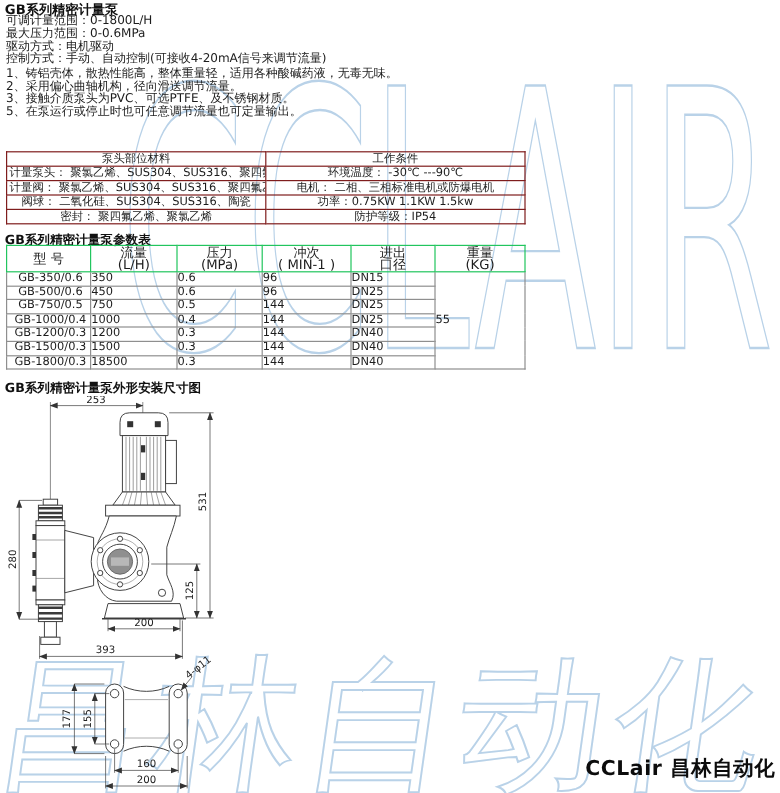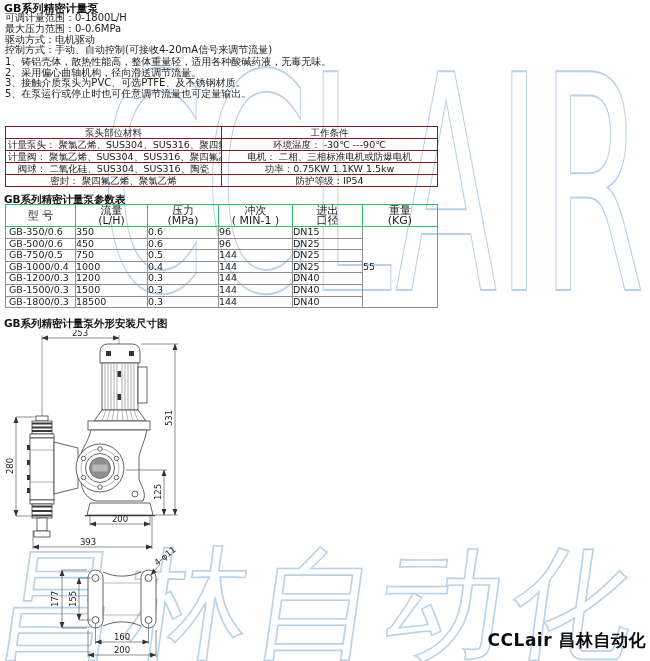--- a/index.html
+++ b/index.html
@@ -19,7 +19,7 @@
   .par th{border:1px solid #22c55e;font-size:11px;font-weight:normal;padding:0;height:21px;line-height:10px}
   .par th span{display:block}
   .par td{border:1px solid #8f8f8f;font-size:9.5px;text-align:left;height:10.6px;line-height:10.6px;padding:0;white-space:nowrap;overflow:hidden}
-  .par td.model{text-align:left;padding-left:3px}
+  .par td.model{text-align:center;padding-left:3px}
   .drawing-title{position:absolute;left:4px;top:317px;font-size:10.5px;font-weight:bold;color:#111}
   svg.draw{position:absolute;left:0;top:330px}
   svg.draw text{font-family:"DejaVu Sans",sans-serif;font-size:8.5px;fill:#222}

